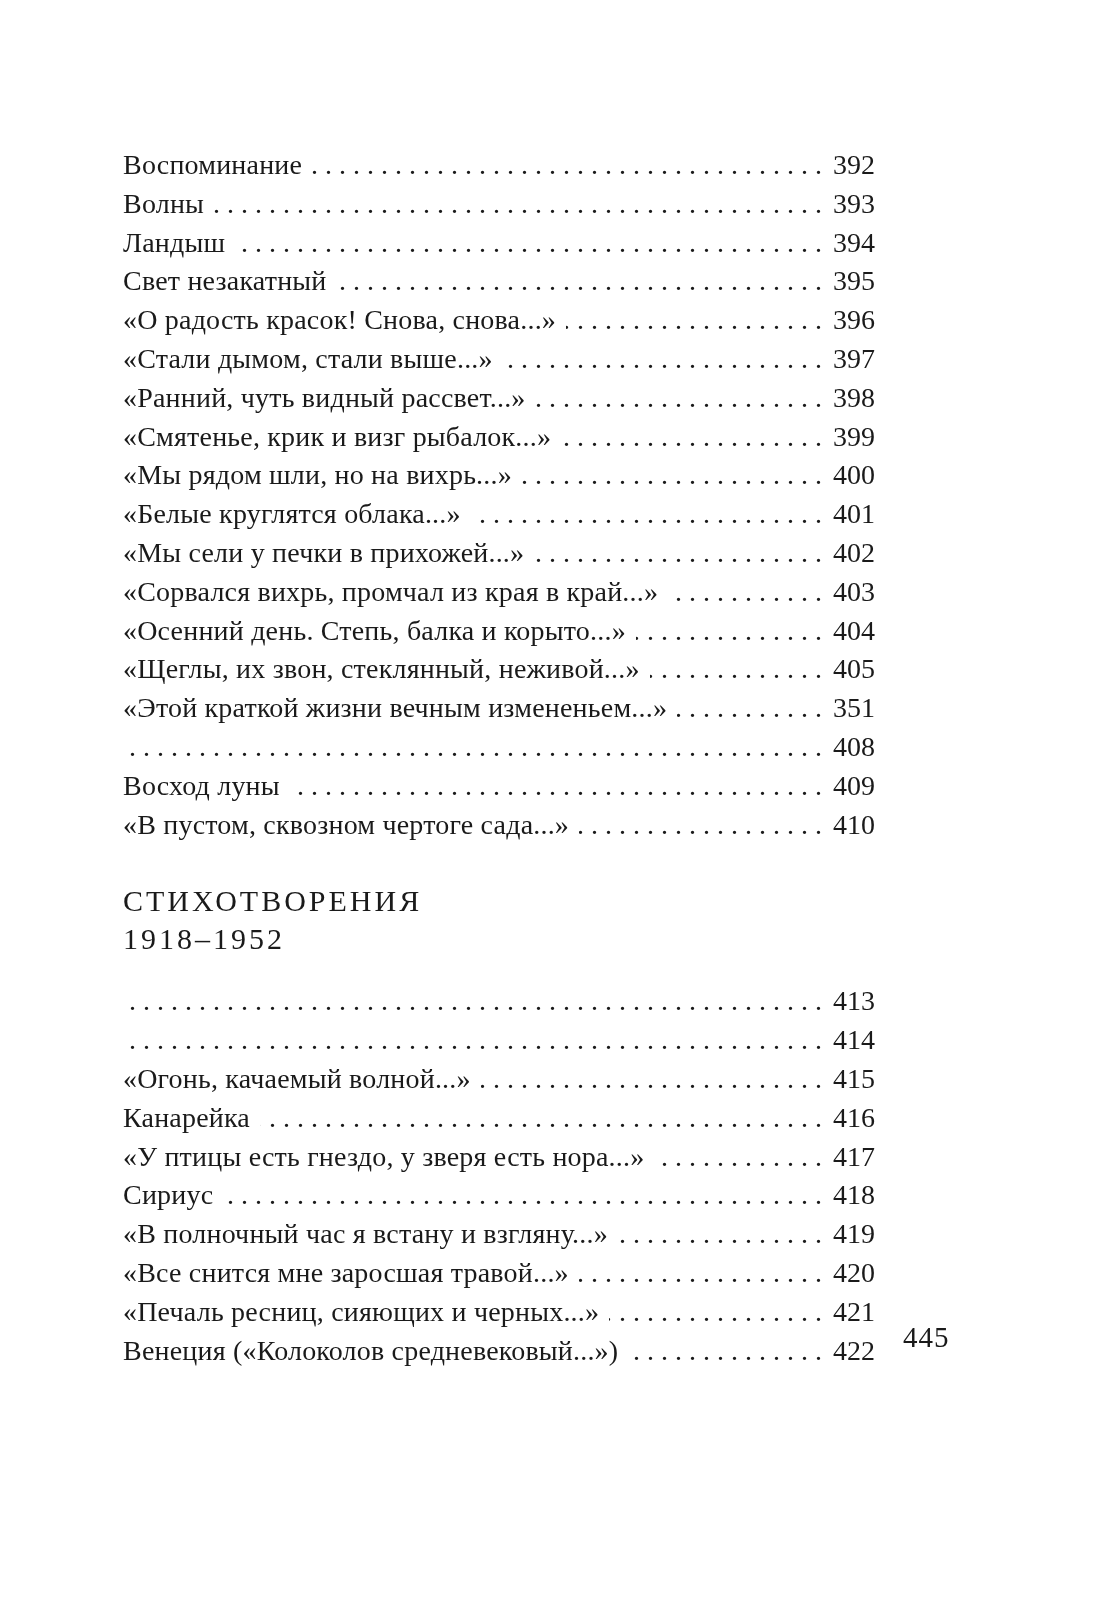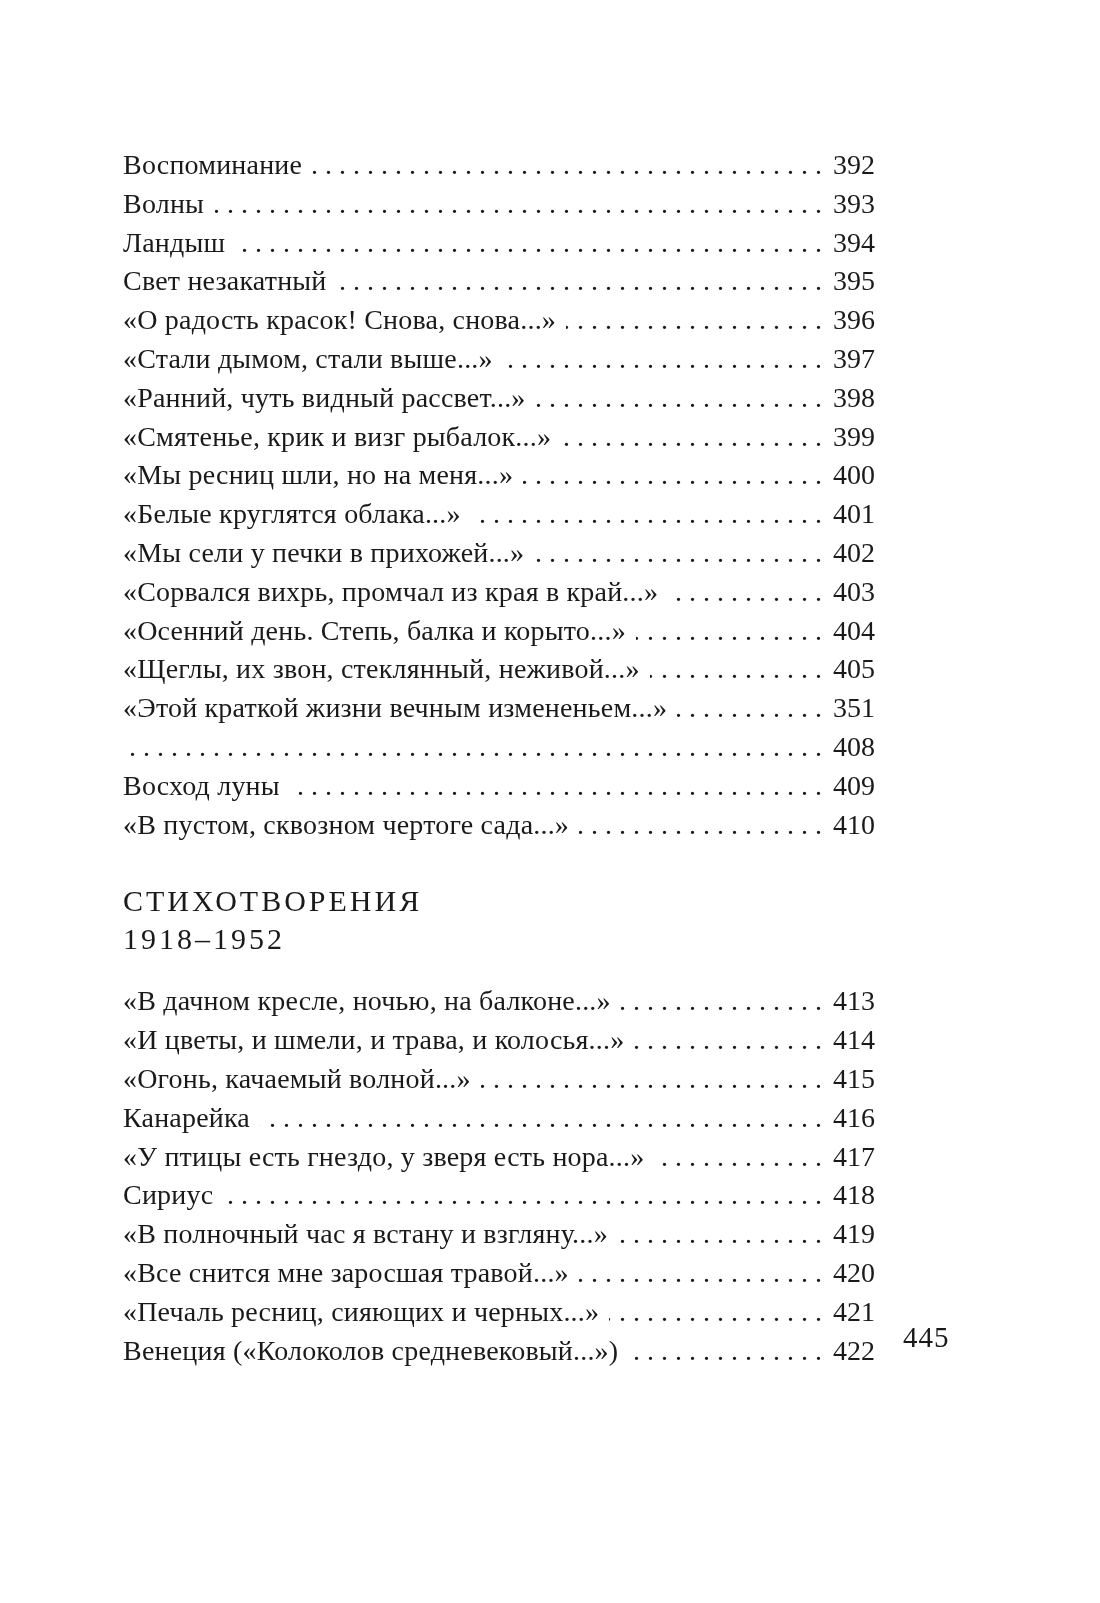--- a/index.html
+++ b/index.html
@@ -120,7 +120,7 @@
   </div>
 
   <div class="row">
-    <span class="title">«Мы ресниц шли, но на меня...»</span>
+    <span class="title">«Мы рядом шли, но на вихрь...»</span>
     <span class="dots"></span>
     <span class="pg">400</span>
   </div>

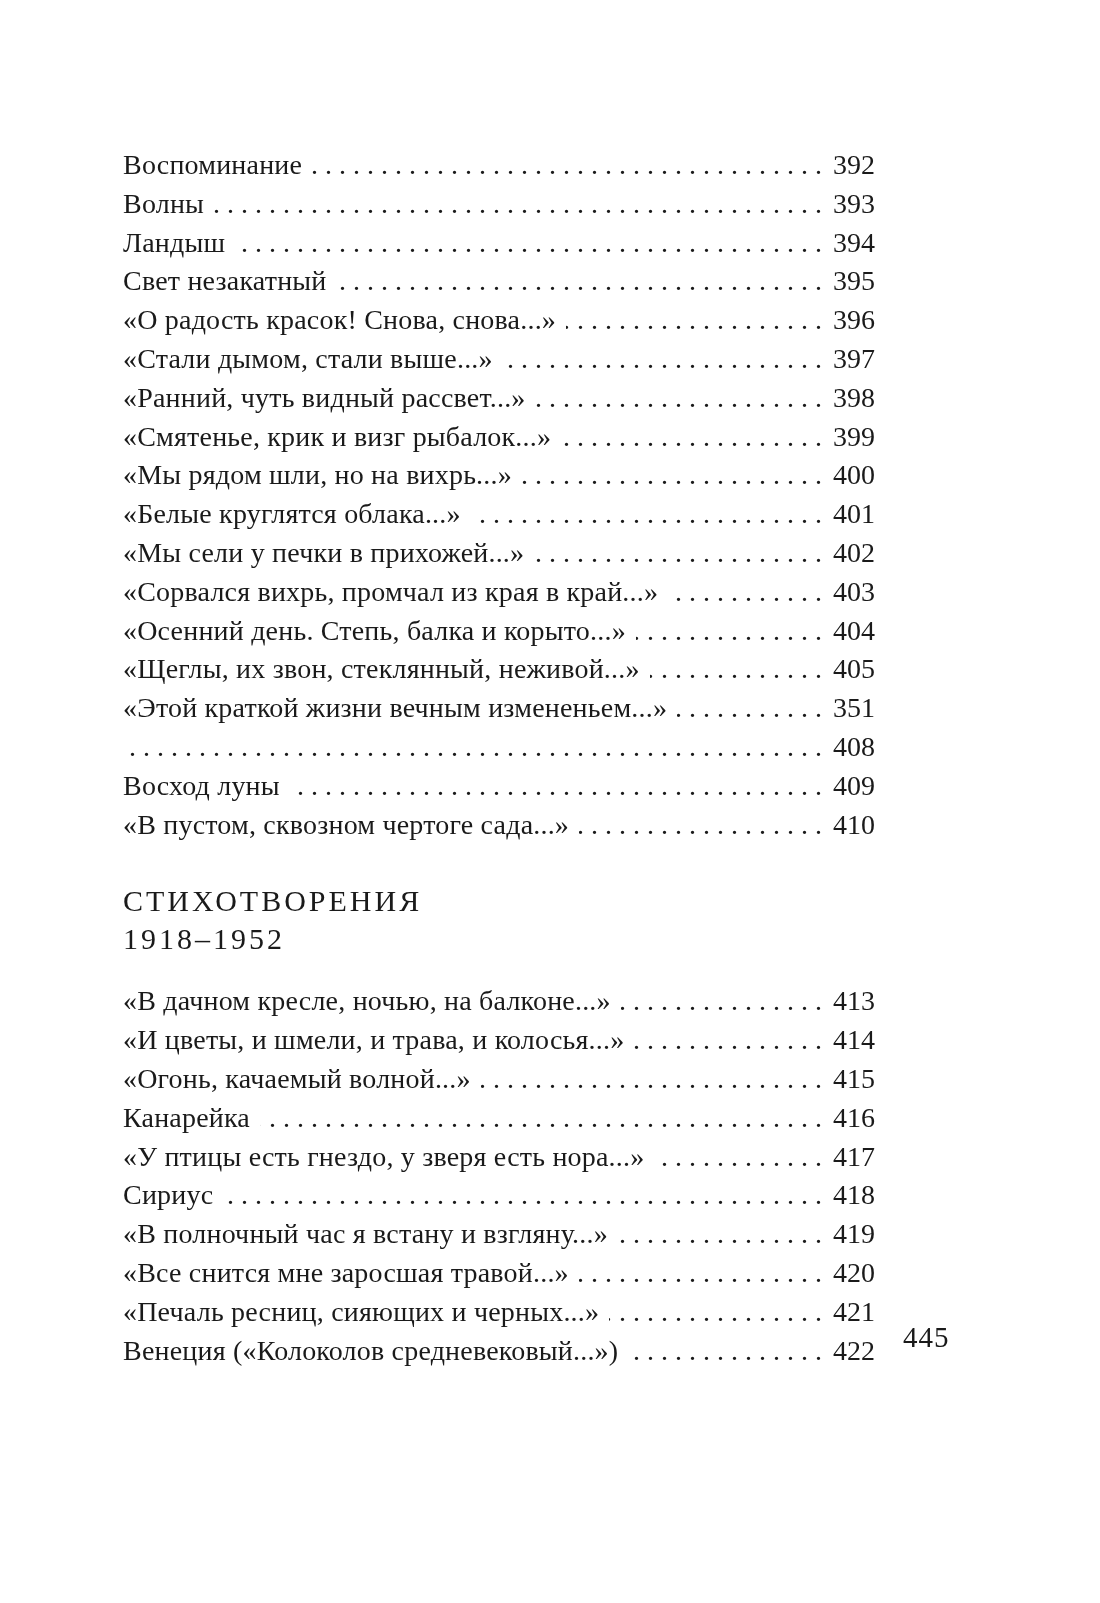--- a/index.html
+++ b/index.html
@@ -184,7 +184,6 @@
     </div>
     <div id="toc-section-2">
   <div class="row">
-    <span class="title">«В дачном кресле, ночью, на балконе...»</span>
     <span class="dots"></span>
     <span class="pg">413</span>
   </div>

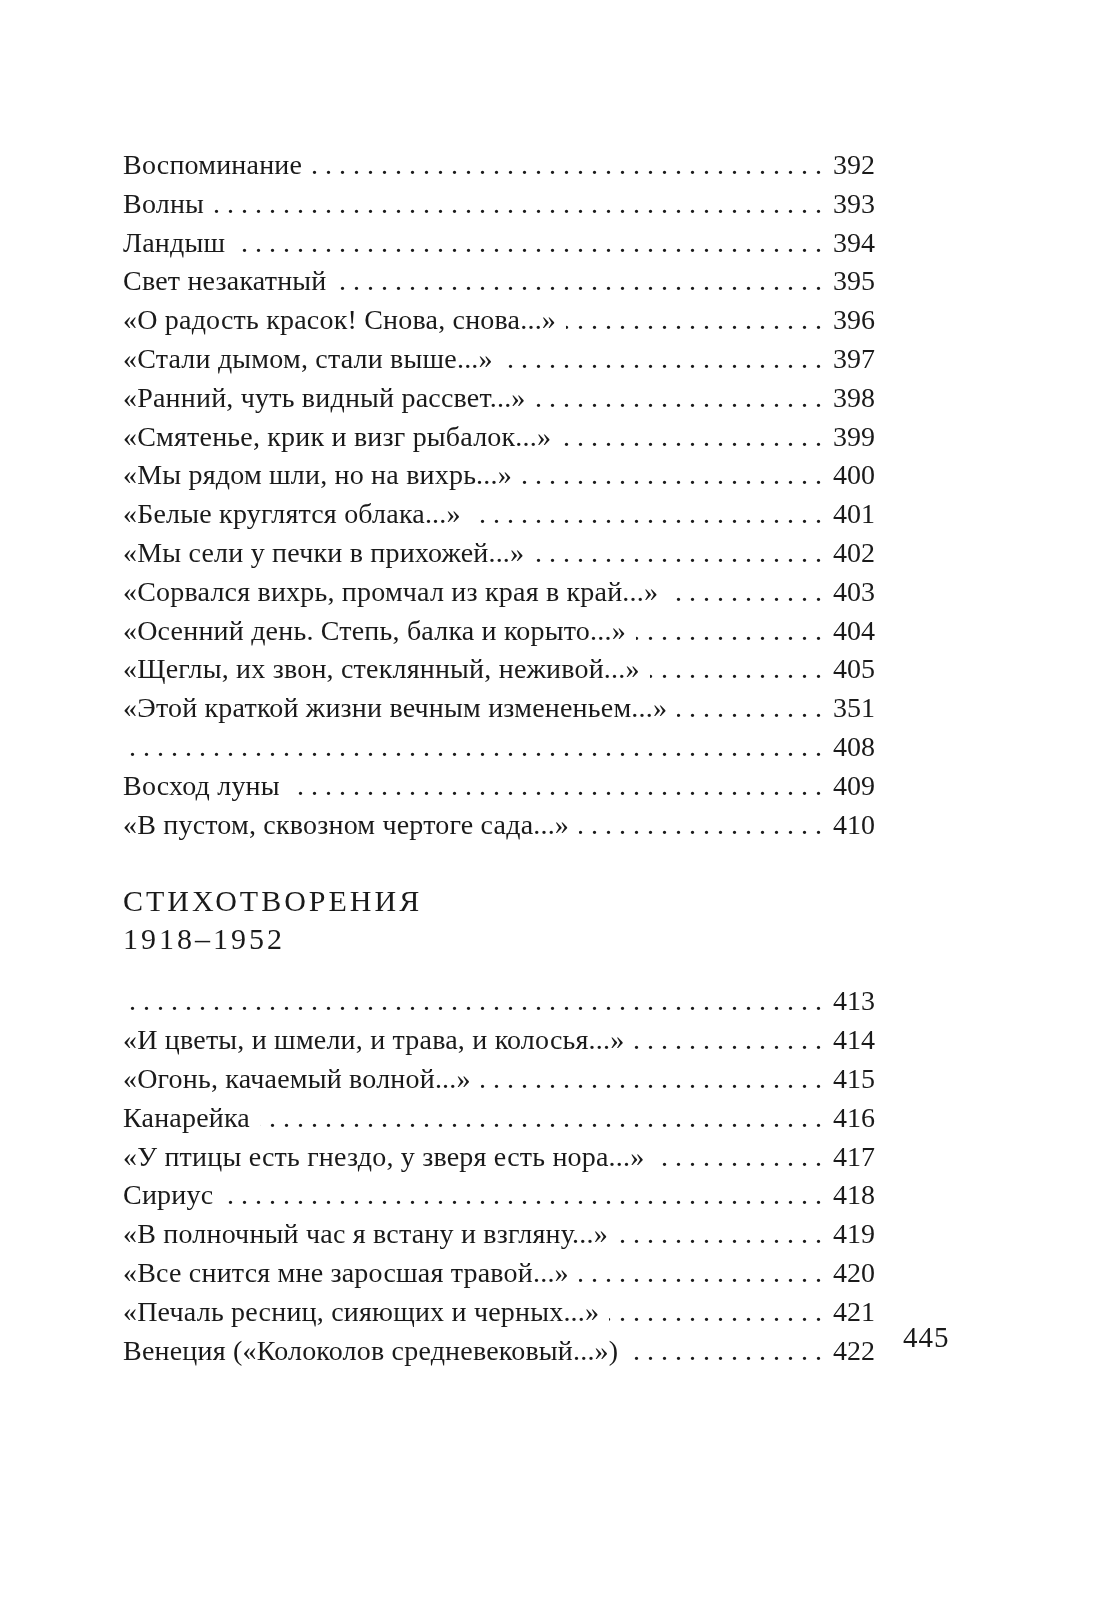--- a/index.html
+++ b/index.html
@@ -189,7 +189,6 @@
   </div>
 
   <div class="row">
-    <span class="title">«И цветы, и шмели, и трава, и колосья...»</span>
     <span class="dots"></span>
     <span class="pg">414</span>
   </div>

